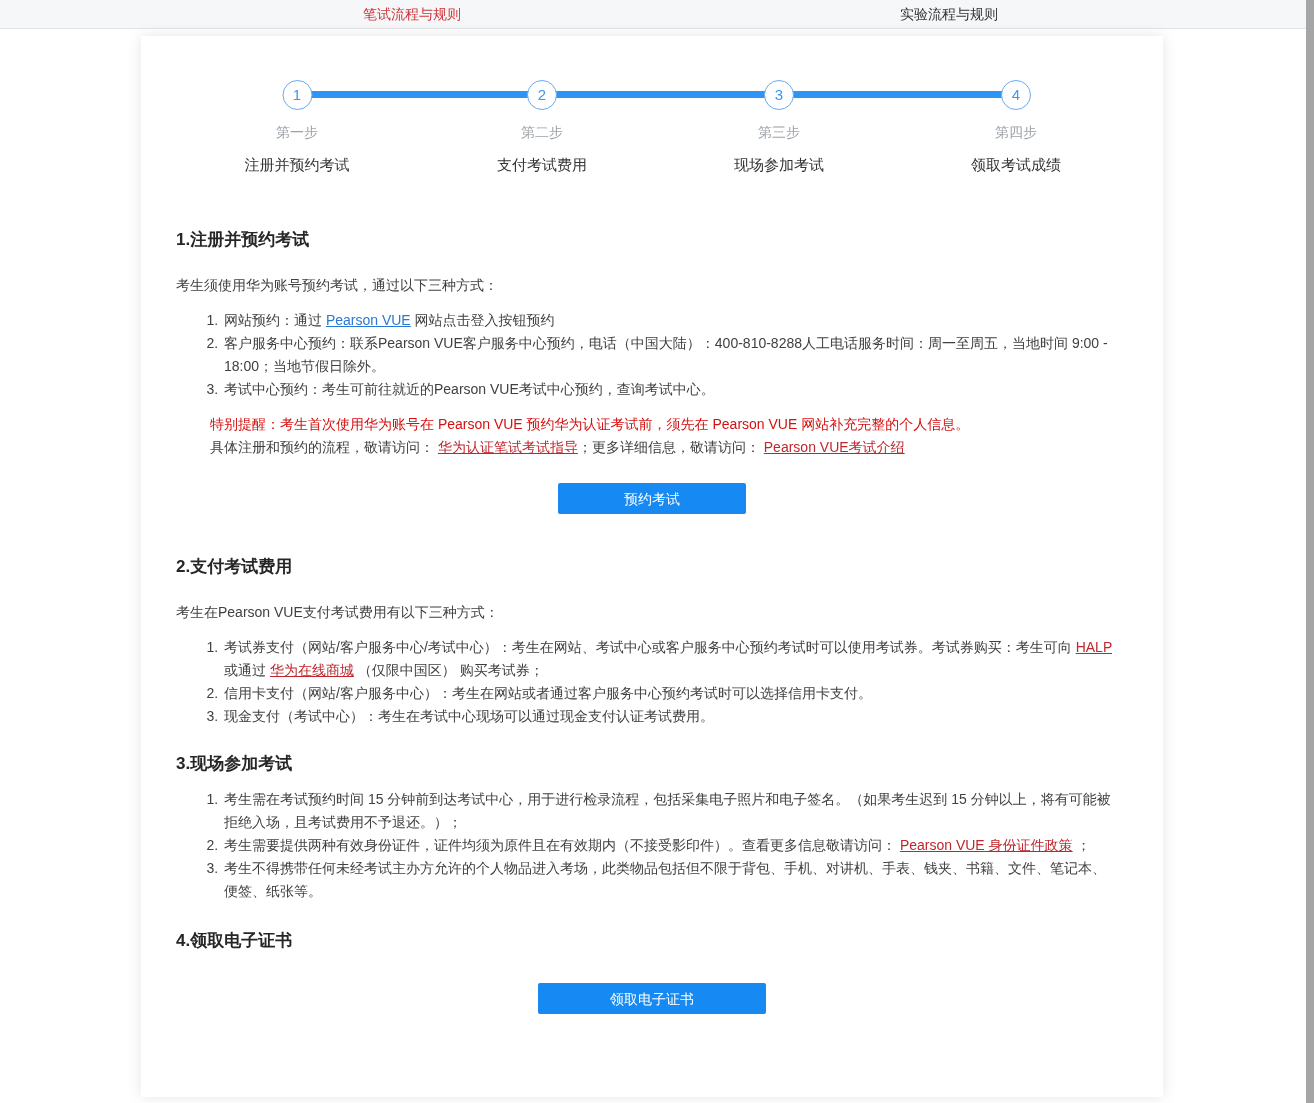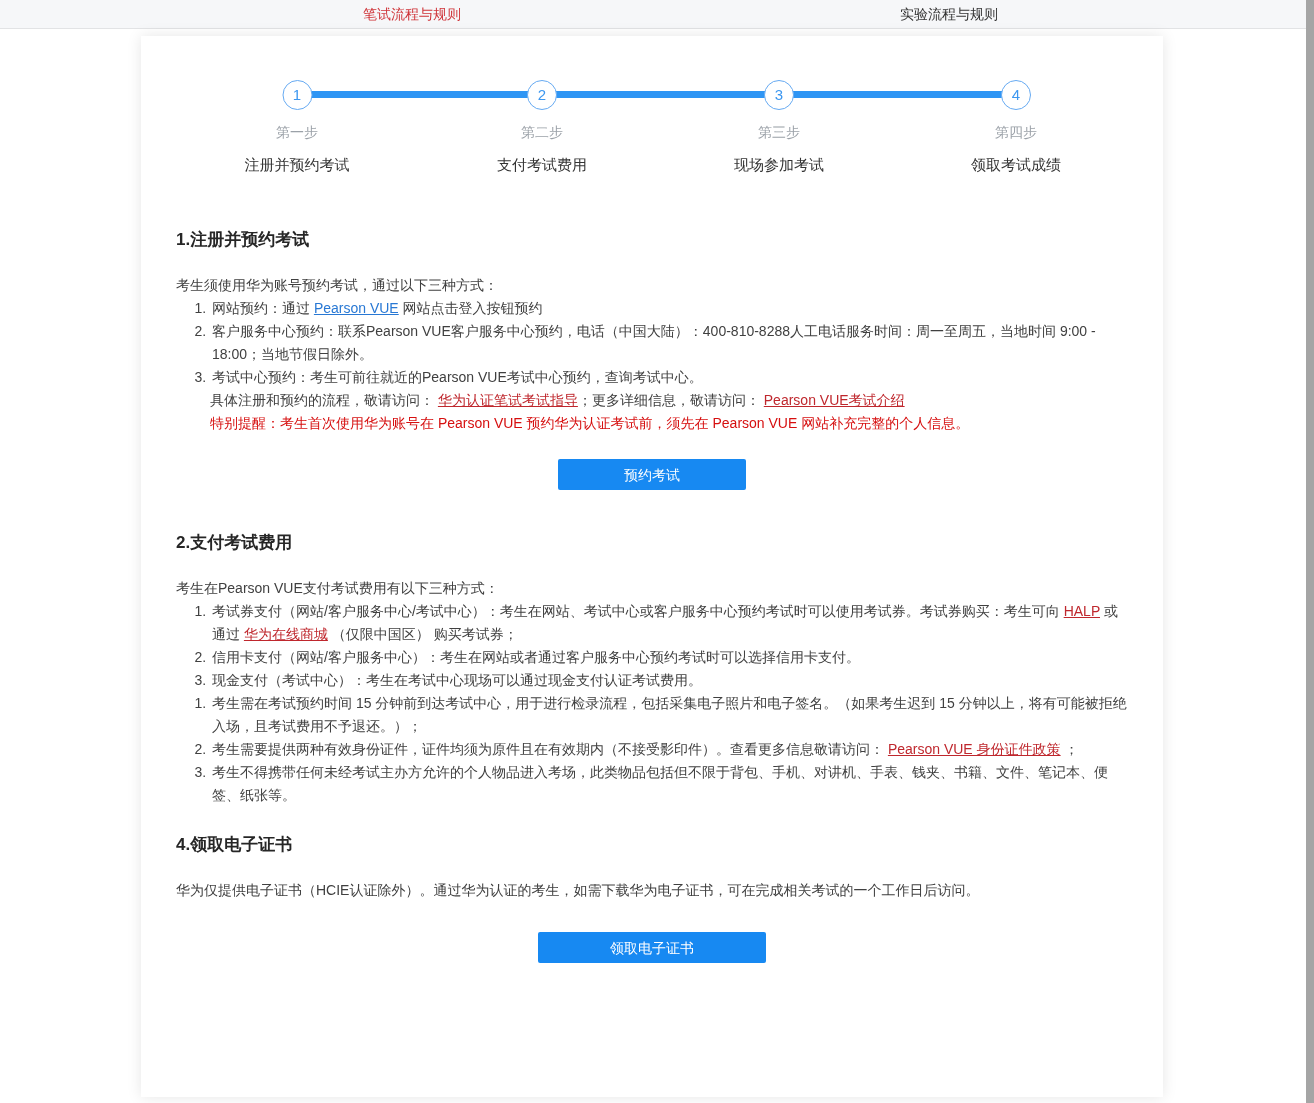--- a/index.html
+++ b/index.html
@@ -79,7 +79,7 @@
   .mt-s4 { margin-top: 26px; }
   .section-intro { margin-top: 22px; font-size: 14px; line-height: 23px; color: #404040; }
   ol.items {
-    margin: 0; padding-left: 34px;
+    margin: 12px; padding-left: 34px;
     font-size: 14px; line-height: 23px; color: #404040;
   }
   ol.items li { padding-left: 2px; }

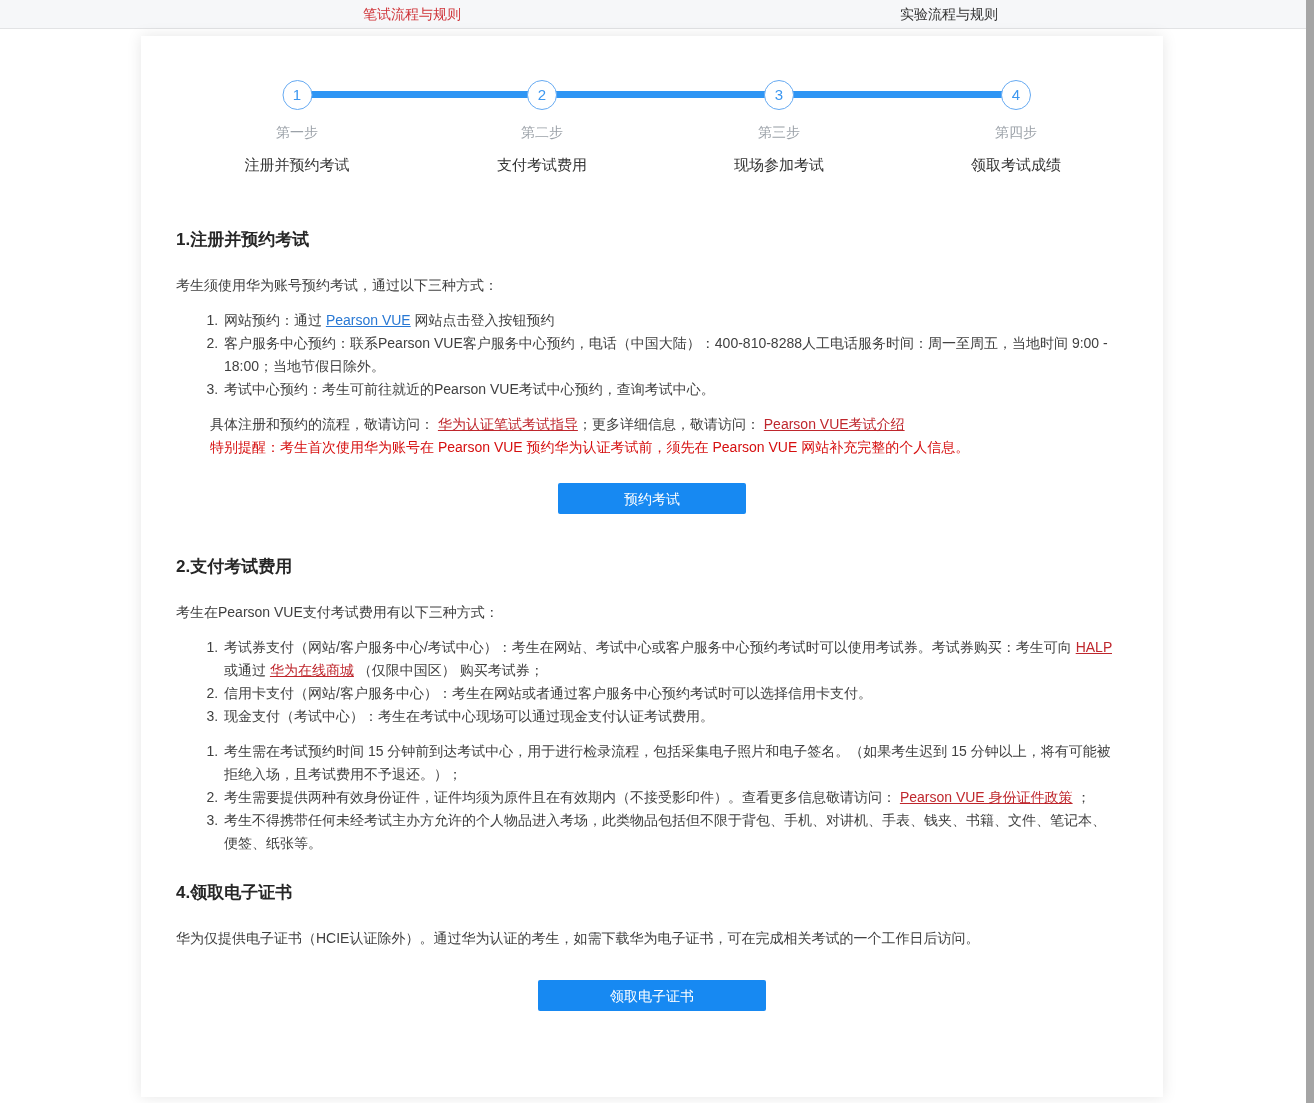--- a/index.html
+++ b/index.html
@@ -156,8 +156,8 @@
         <li><span class="seg-text">客户服务中心预约：联系Pearson VUE客户服务中心预约，电话（中国大陆）：400-810-8288人工电话服务时间：周一至周五，当地时间 9:00 - 18:00；当地节假日除外。</span></li>
         <li><span class="seg-text">考试中心预约：考生可前往就近的Pearson VUE考试中心预约，查询考试中心。</span></li>
       </ol>
+    <div class="note"><span class="seg-red_text">特别提醒：考生首次使用华为账号在 Pearson VUE 预约华为认证考试前，须先在 Pearson VUE 网站补充完整的个人信息。</span></div>
     <div class="note"><span class="seg-text">具体注册和预约的流程，敬请访问： </span><a class="seg-link_red" href="#">华为认证笔试考试指导</a><span class="seg-text">；更多详细信息，敬请访问： </span><a class="seg-link_red" href="#">Pearson VUE考试介绍</a></div>
-    <div class="note"><span class="seg-red_text">特别提醒：考生首次使用华为账号在 Pearson VUE 预约华为认证考试前，须先在 Pearson VUE 网站补充完整的个人信息。</span></div>
     <div class="btn-row btn-row-book">
       <button class="btn btn-book">预约考试</button>
     </div>

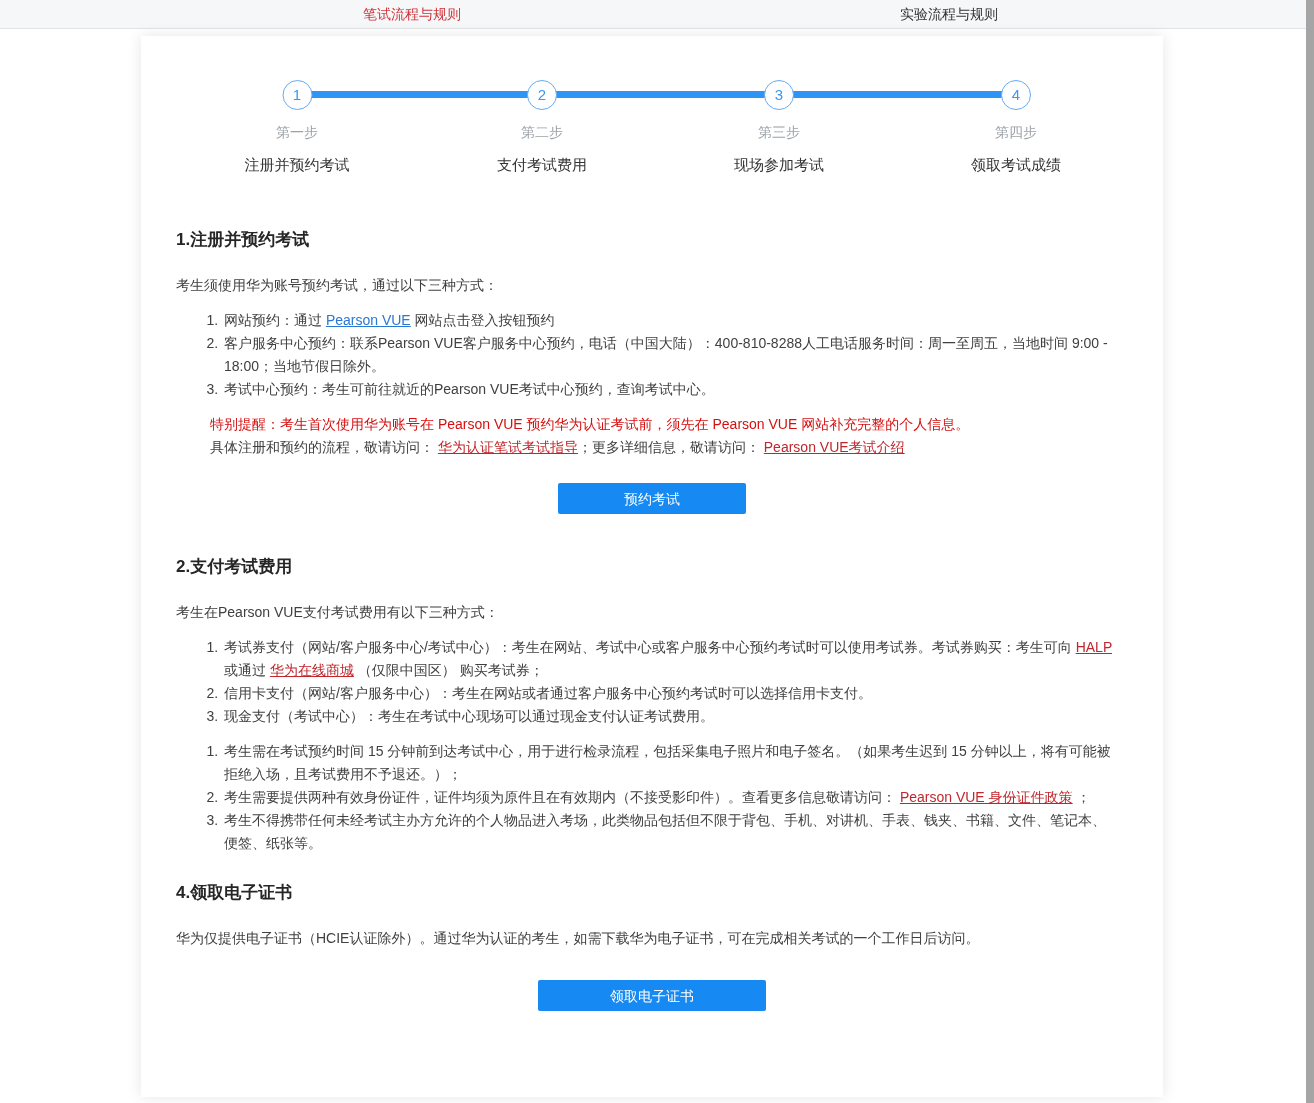--- a/index.html
+++ b/index.html
@@ -175,6 +175,7 @@
   </div>
 
   <div class="section">
+    <div class="section-heading mt-s3">3.现场参加考试</div>
     <ol class="items">
 
     <li><span class="seg-text">考生需在考试预约时间 15 分钟前到达考试中心，用于进行检录流程，包括采集电子照片和电子签名。（如果考生迟到 15 分钟以上，将有可能被拒绝入场，且考试费用不予退还。）；</span></li>

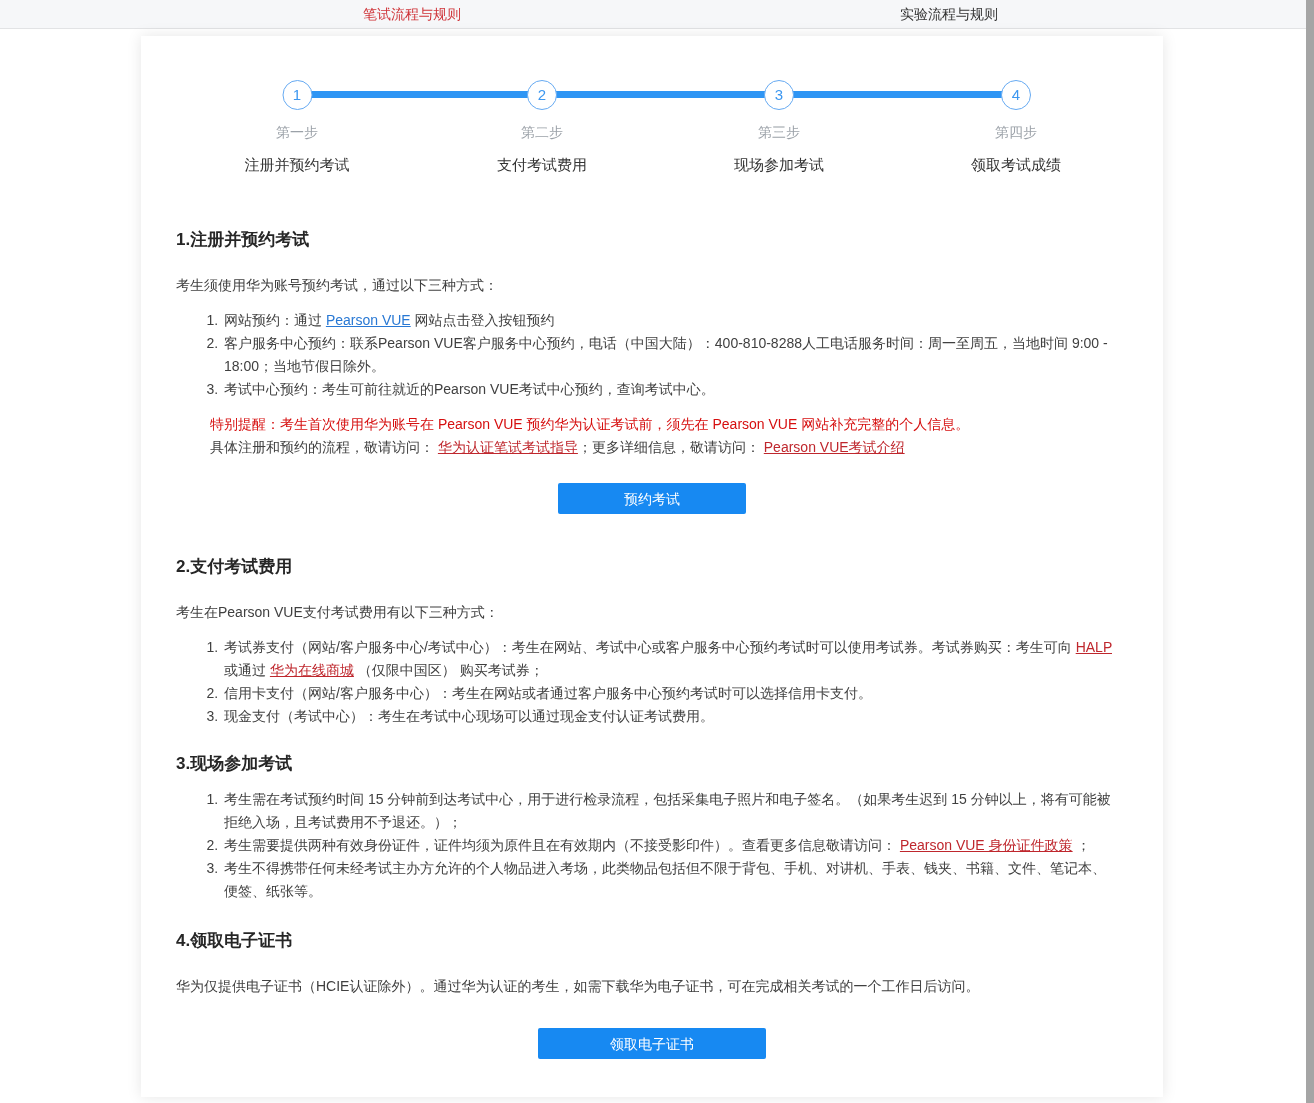--- a/index.html
+++ b/index.html
@@ -186,7 +186,6 @@
 
   <div class="section">
     <div class="section-heading mt-s4">4.领取电子证书</div>
-    <div class="section-intro">华为仅提供电子证书（HCIE认证除外）。通过华为认证的考生，如需下载华为电子证书，可在完成相关考试的一个工作日后访问。</div>
     <div class="btn-row btn-row-cert">
       <button class="btn btn-cert">领取电子证书</button>
     </div>

